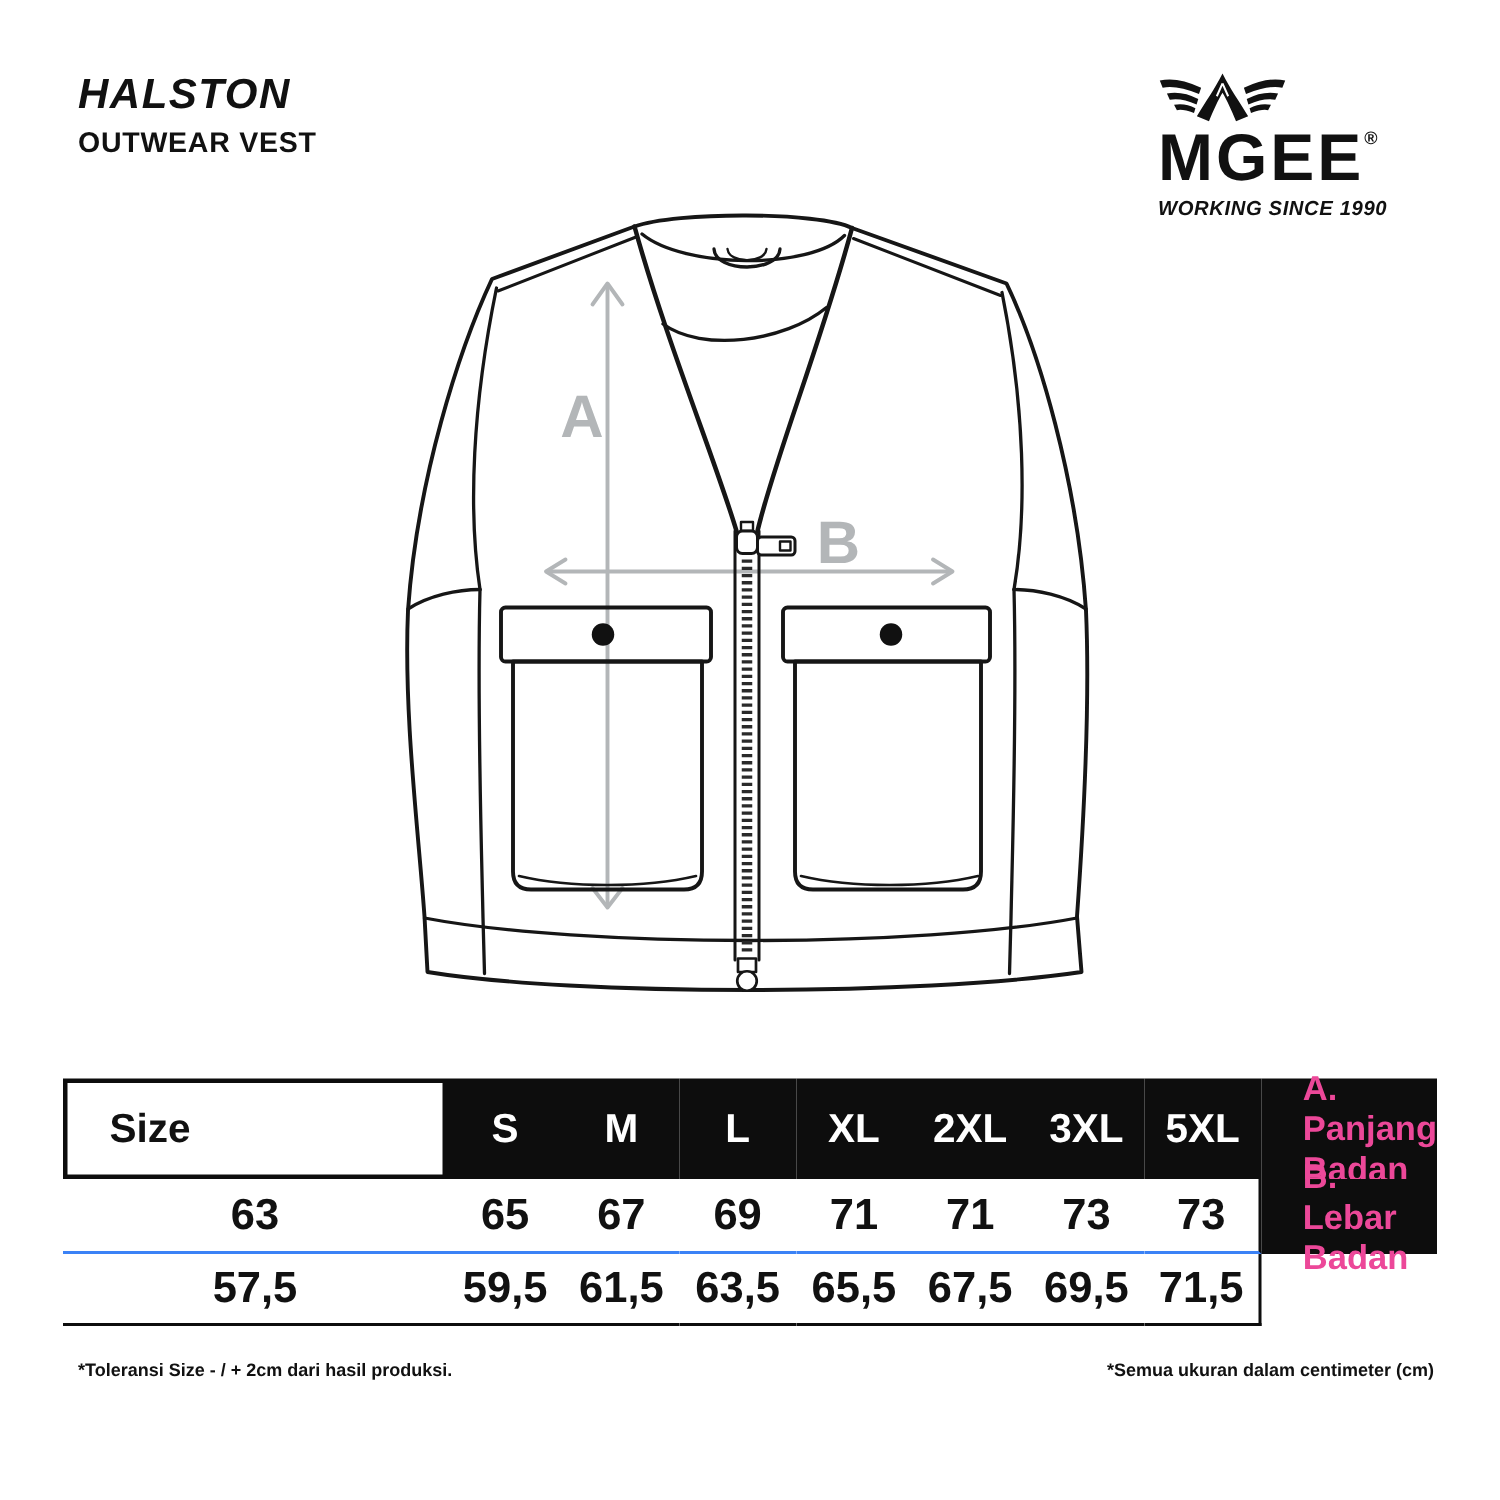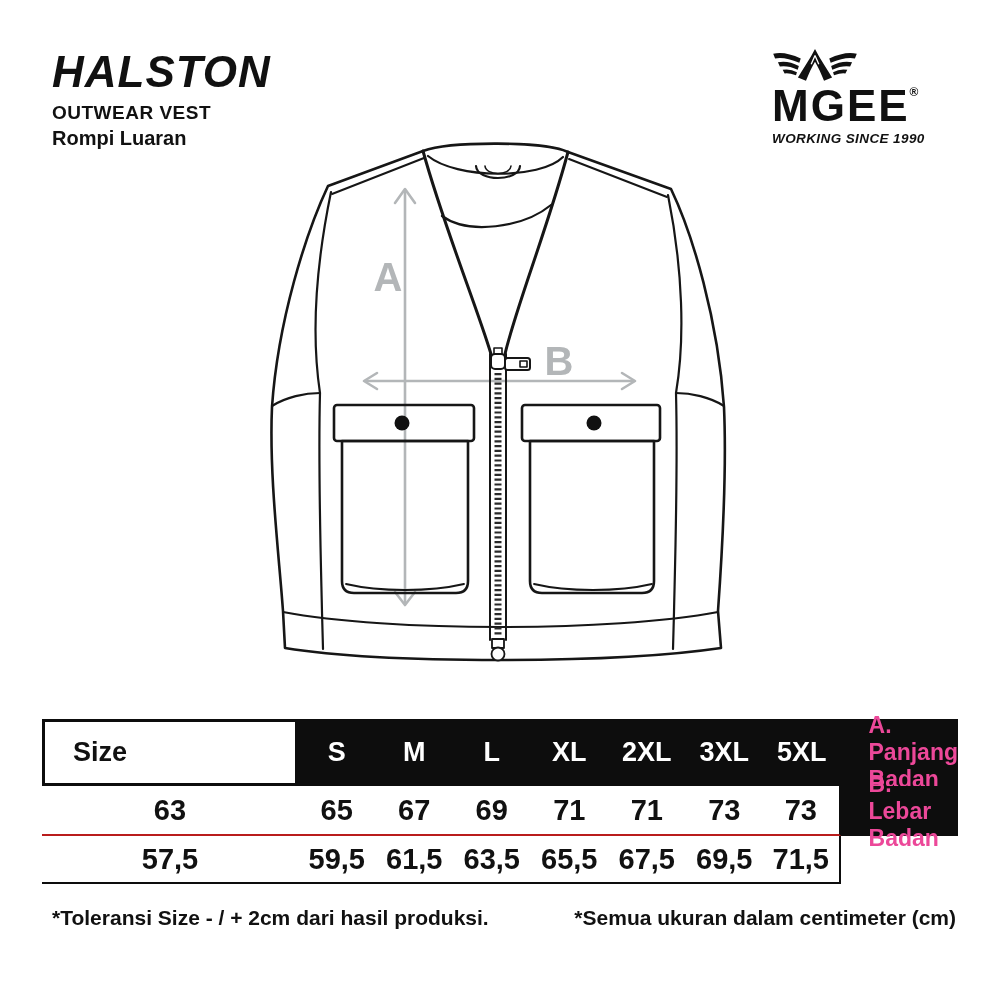--- a/index.html
+++ b/index.html
@@ -16,7 +16,7 @@
   
   .masthead { position:absolute; left:52px; top:48px; }
   .masthead .title {
-    font-size:44px; font-weight:bold; font-style:italic;
+    font-size:28px; font-weight:bold; font-style:italic;
     letter-spacing:1px; line-height:1.1;
   }
   .masthead .subtitle {

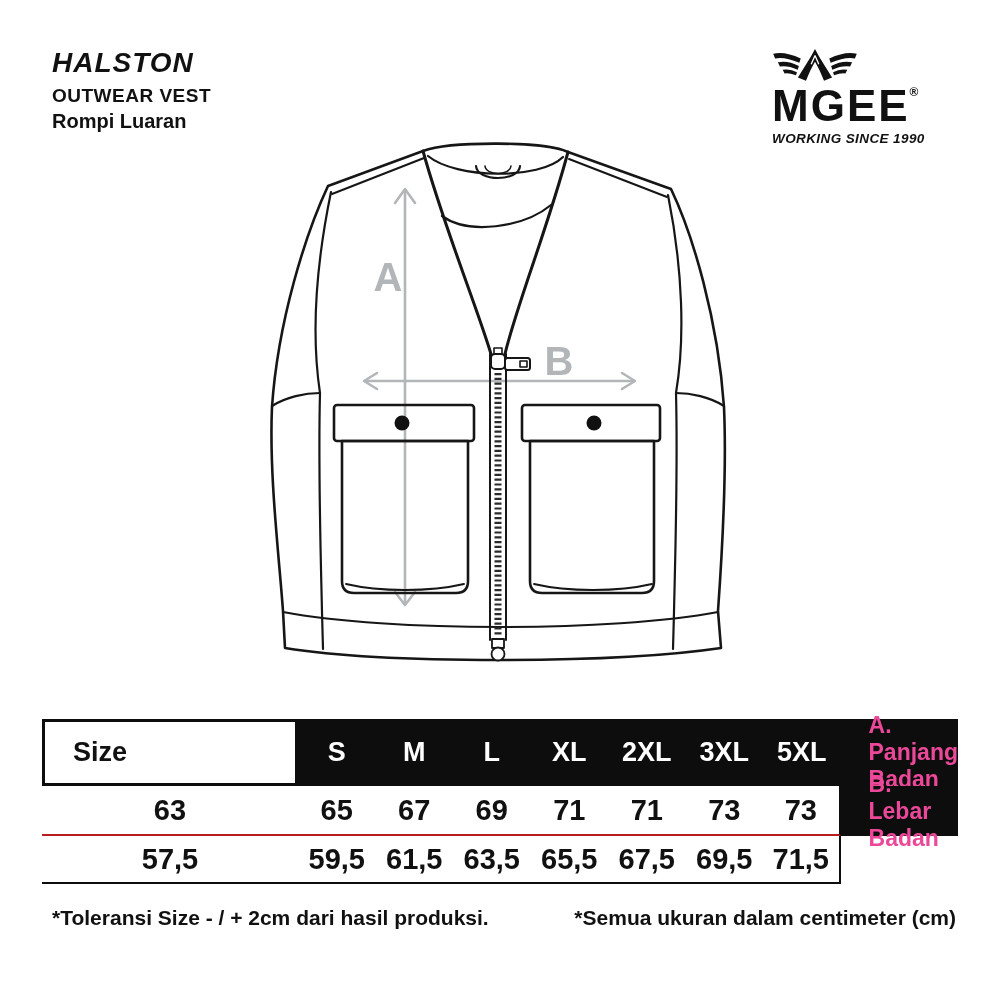--- a/index.html
+++ b/index.html
@@ -84,7 +84,6 @@
 <div class="masthead">
   <div class="title">HALSTON</div>
   <div class="subtitle">OUTWEAR VEST</div>
-  <div class="translation">Rompi Luaran</div>
 </div>
 
 <div class="brand">

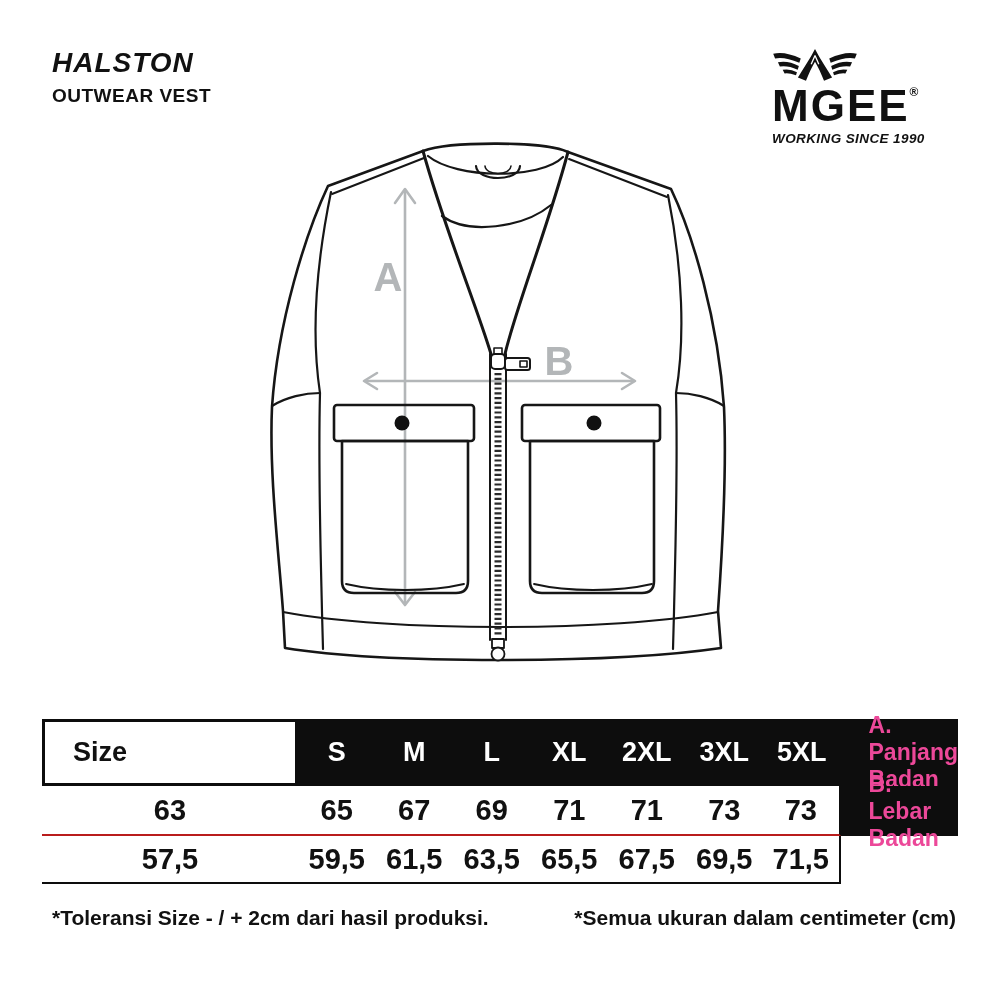--- a/index.html
+++ b/index.html
@@ -67,7 +67,7 @@
     justify-content:flex-start; padding-left:28px; font-size:23px;
   }
   .val { background:#ffffff; font-size:29px; }
-  .val.rowA { border-bottom:2px solid #b91c1c; }
+  .val.rowA { border-bottom:2px solid #3b82f6; }
   .val.rowB { border-bottom:2px solid #0d0d0d; }
   .val.lastcol { border-right:2px solid #0d0d0d; }
 

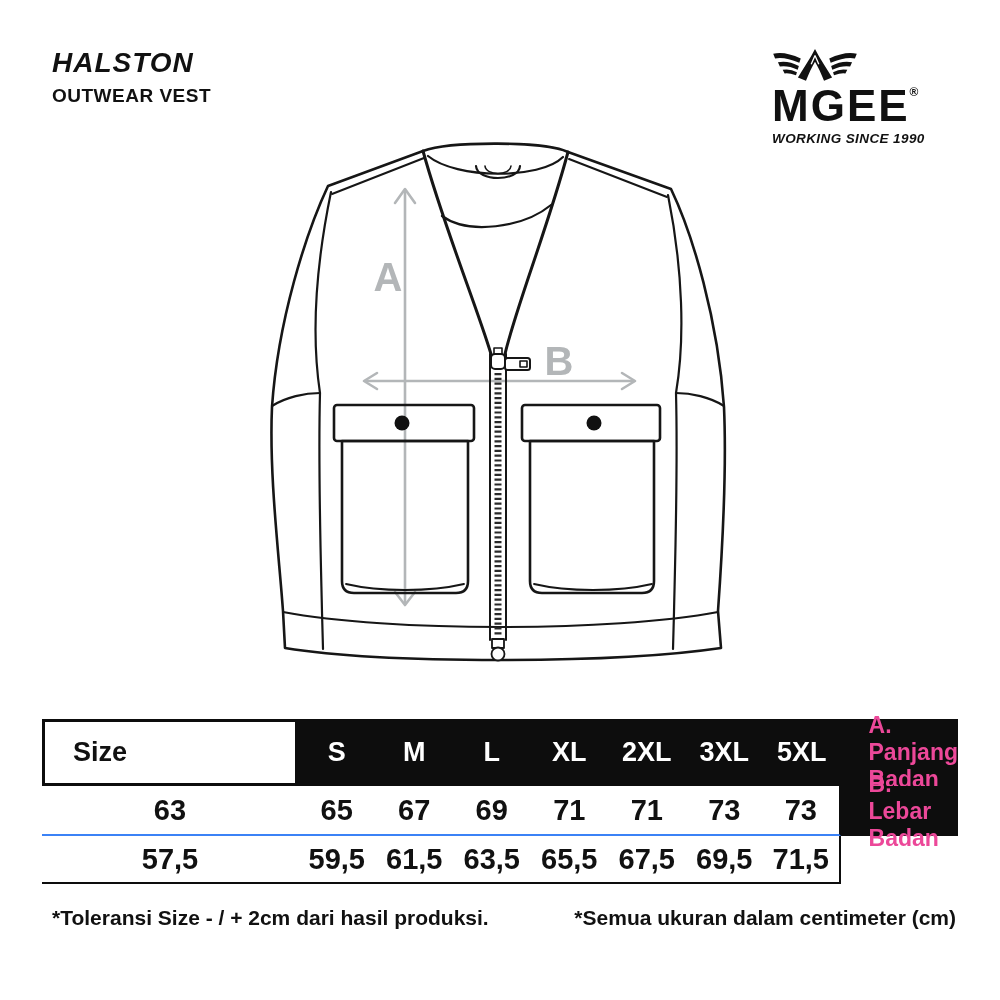--- a/index.html
+++ b/index.html
@@ -73,7 +73,7 @@
 
   
   .footnote {
-    position:absolute; top:906px; font-size:21px; font-weight:bold;
+    position:absolute; top:906px; font-size:12px; font-weight:bold;
   }
   .footnote.left { left:52px; }
   .footnote.right { right:44px; }

